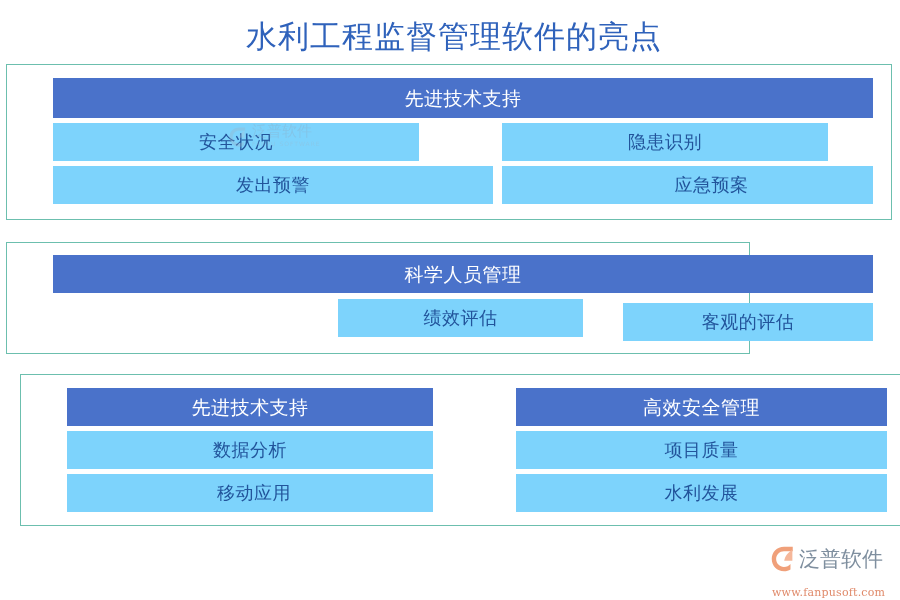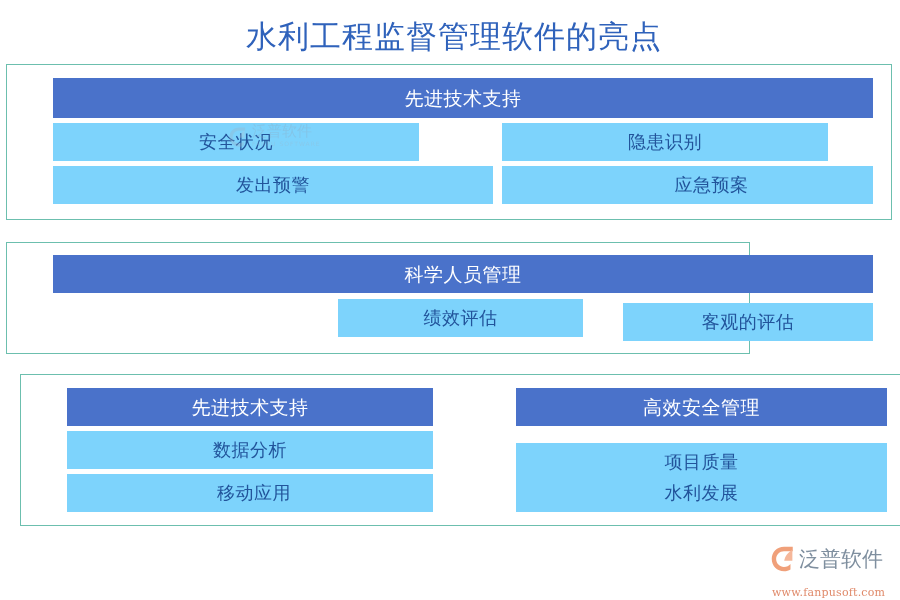--- a/index.html
+++ b/index.html
@@ -99,7 +99,7 @@
   #s3a-item-0  { left: 46px;  top: 56px;  width: 366px; height: 38px; }
   #s3a-item-1  { left: 46px;  top: 99px;  width: 366px; height: 38px; padding-left: 8px; }
   #s3b-header  { left: 495px; top: 13px;  width: 371px; height: 38px; }
-  #s3b-item-0  { left: 495px; top: 56px;  width: 371px; height: 38px; margin-top: 12px; }
+  #s3b-item-0  { left: 495px; top: 56px;  width: 371px; height: 38px; }
   #s3b-item-1  { left: 495px; top: 99px;  width: 371px; height: 38px; }
 
   

